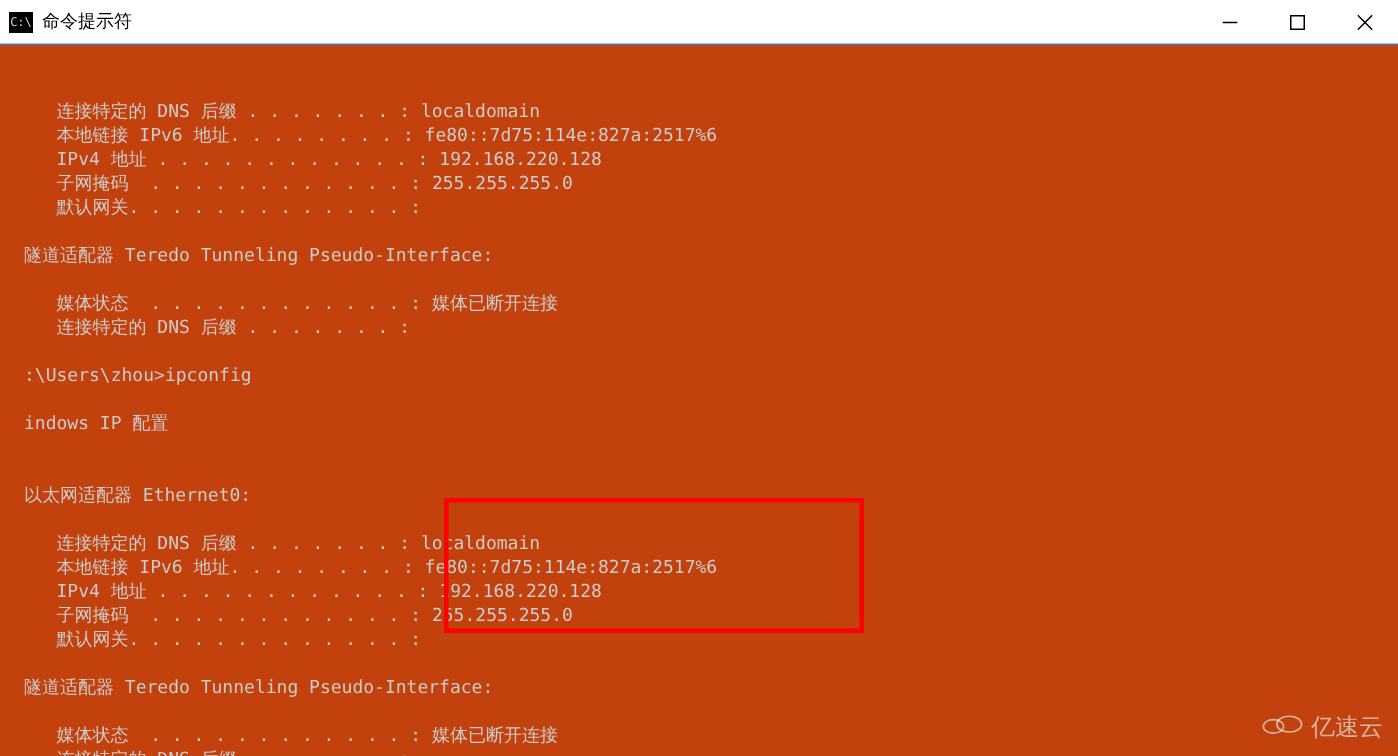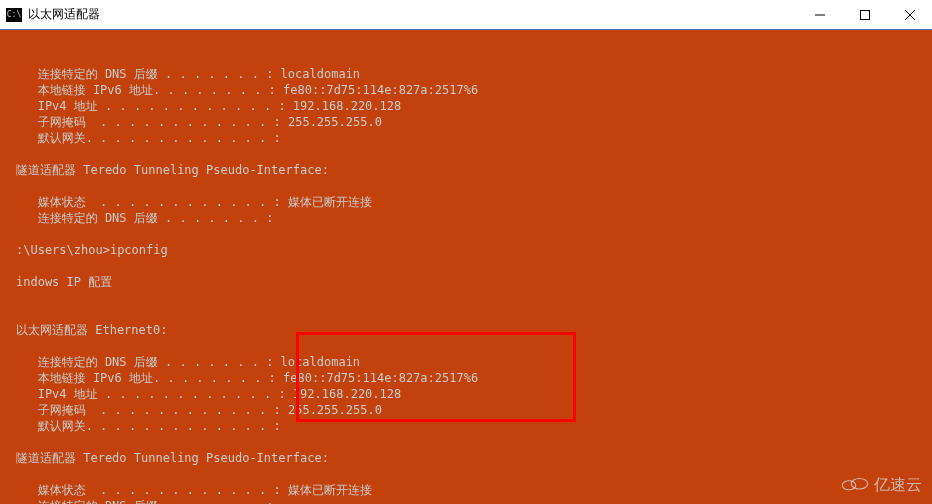--- a/index.html
+++ b/index.html
@@ -87,7 +87,7 @@
 
 <div class="titlebar">
   <div class="titlebar-icon">C:\</div>
-  <div class="titlebar-title">以太网适配器</div>
+  <div class="titlebar-title">命令提示符</div>
   <div class="window-controls">
     <div class="window-btn">
       <svg viewBox="0 0 10 10">

